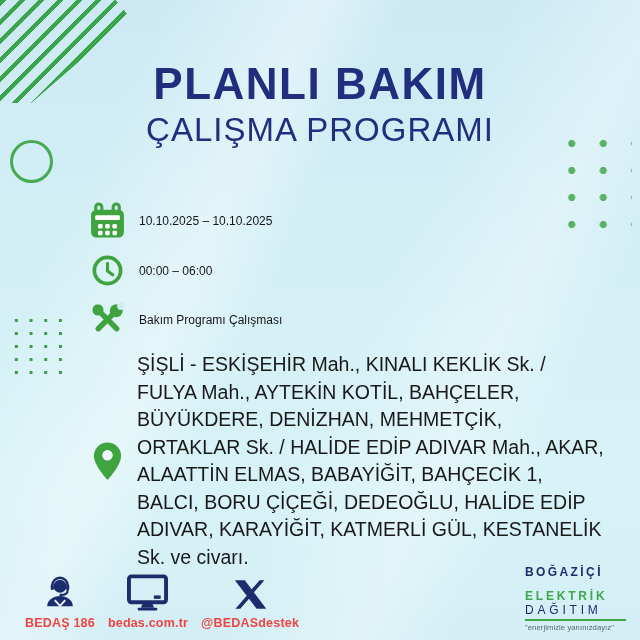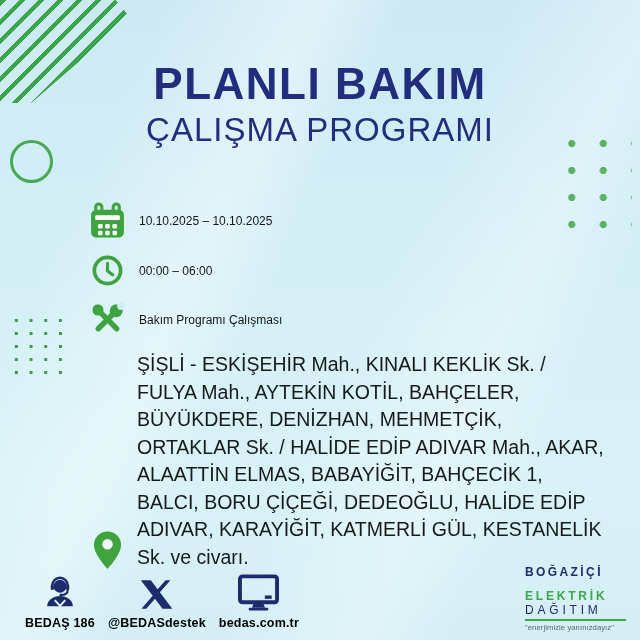--- a/index.html
+++ b/index.html
@@ -41,7 +41,7 @@
   
   .info{position:absolute;left:88px;top:202px;width:520px;}
   .row{display:flex;align-items:center;margin-bottom:13px;}
-  .row.loc{align-items:flex-end;margin-top:12px;}
+  .row.loc{align-items:center;margin-top:12px;}
   .icon-cell{width:38px;flex:0 0 38px;display:flex;justify-content:center;align-items:center;}
   .row-text{margin-left:13px;font-size:12px;color:#161616;}
   .loc-text{margin-left:11px;font-size:19.5px;line-height:27.5px;color:#191919;width:468px;}

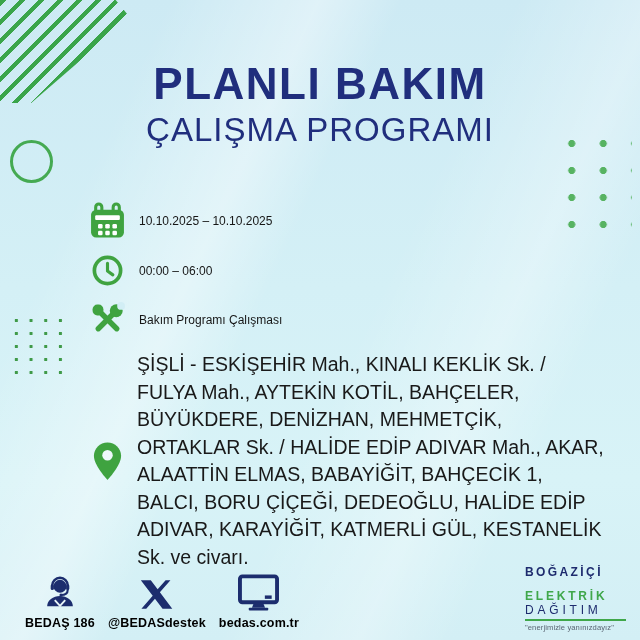--- a/index.html
+++ b/index.html
@@ -49,7 +49,7 @@
   .contacts{position:absolute;left:25px;top:569px;display:flex;gap:13px;}
   .contact{display:flex;flex-direction:column;align-items:center;}
   .cicon{height:43px;display:flex;align-items:flex-end;}
-  .clabel{font-size:12.5px;font-weight:700;color:#000000;margin-top:4px;white-space:nowrap;letter-spacing:.2px;}
+  .clabel{font-size:12.5px;font-weight:700;color:#ef4444;margin-top:4px;white-space:nowrap;letter-spacing:.2px;}
   .brand{position:absolute;right:11px;top:566px;width:104px;}
   .brand div{line-height:1.0;}
   .brand-l1{font-size:12px;font-weight:800;letter-spacing:2.4px;color:#1e2b6e;}

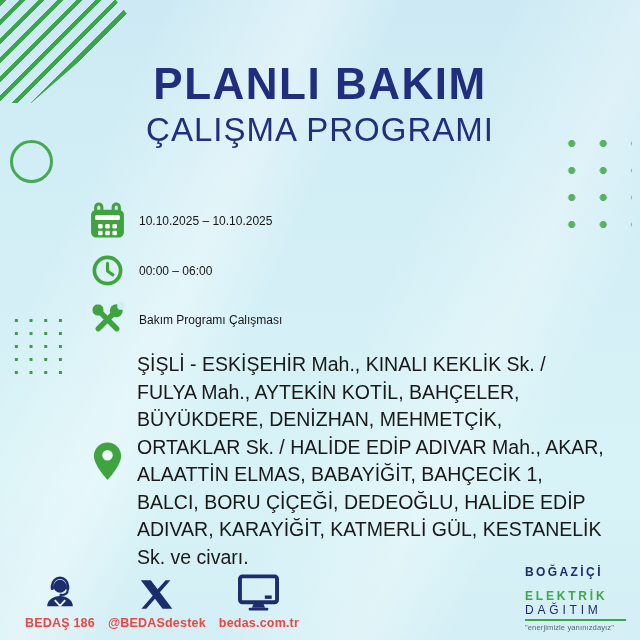--- a/index.html
+++ b/index.html
@@ -155,15 +155,6 @@
 
   <div class="contact">
     <span class="cicon">
-      <svg width="35" height="35" viewBox="0 0 24 24">
-        <path d="M18.24 2.25h3.31l-7.23 8.26 8.5 11.24h-6.66l-5.21-6.82-5.97 6.82H1.67l7.73-8.84L1.25 2.25h6.83l4.71 6.23 5.45-6.23z" fill="#1c2d6e"></path>
-      </svg>
-    </span>
-    <span class="clabel">@BEDASdestek</span>
-  </div>
-
-  <div class="contact">
-    <span class="cicon">
       <svg width="41" height="38" viewBox="0 0 42 38">
         <rect x="2" y="2" width="38" height="26.5" rx="2.5" fill="none" stroke="#1c2d6e" stroke-width="4"></rect>
         <rect x="27.5" y="21.5" width="7" height="3.5" fill="#1c2d6e"></rect>
@@ -172,6 +163,15 @@
       </svg>
     </span>
     <span class="clabel">bedas.com.tr</span>
+  </div>
+
+  <div class="contact">
+    <span class="cicon">
+      <svg width="35" height="35" viewBox="0 0 24 24">
+        <path d="M18.24 2.25h3.31l-7.23 8.26 8.5 11.24h-6.66l-5.21-6.82-5.97 6.82H1.67l7.73-8.84L1.25 2.25h6.83l4.71 6.23 5.45-6.23z" fill="#1c2d6e"></path>
+      </svg>
+    </span>
+    <span class="clabel">@BEDASdestek</span>
   </div>
 
 </div>

